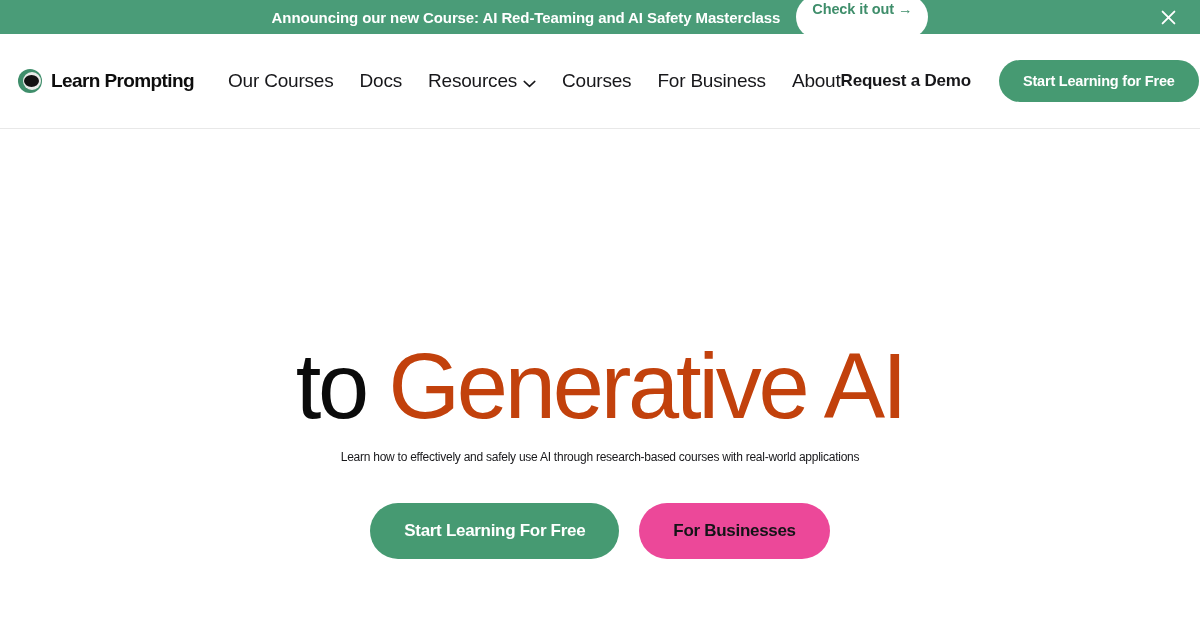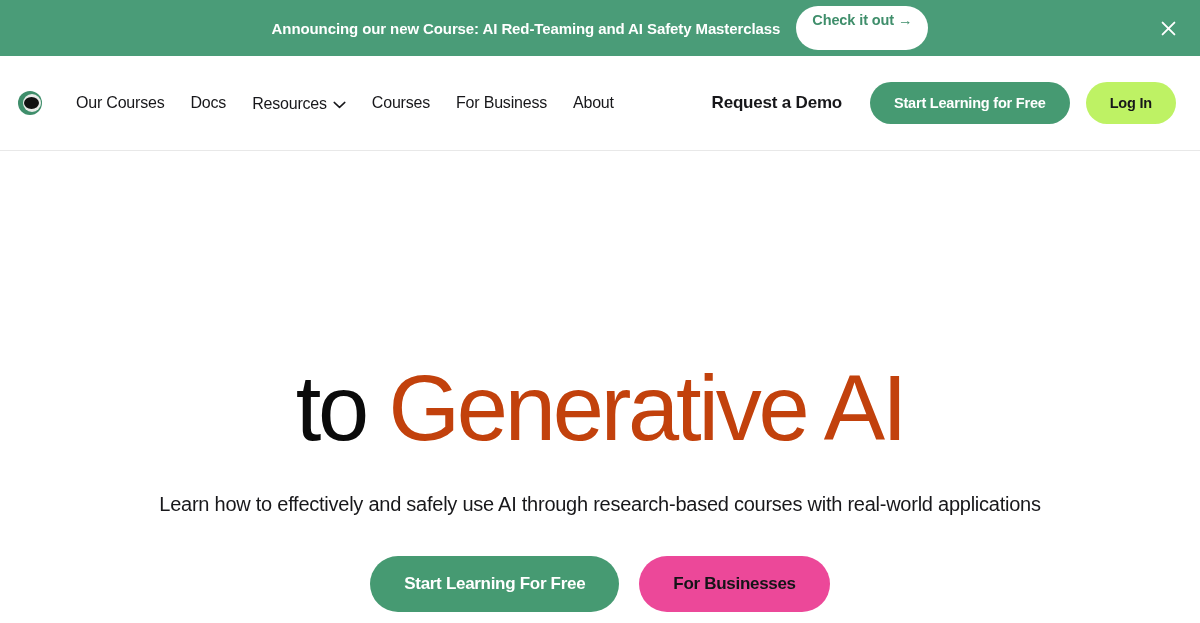--- a/index.html
+++ b/index.html
@@ -21,7 +21,7 @@
   
   .banner {
     position: relative;
-    height: 56px;
+    height: 34px;
     background: #4a9c78;
     display: flex;
     align-items: center;

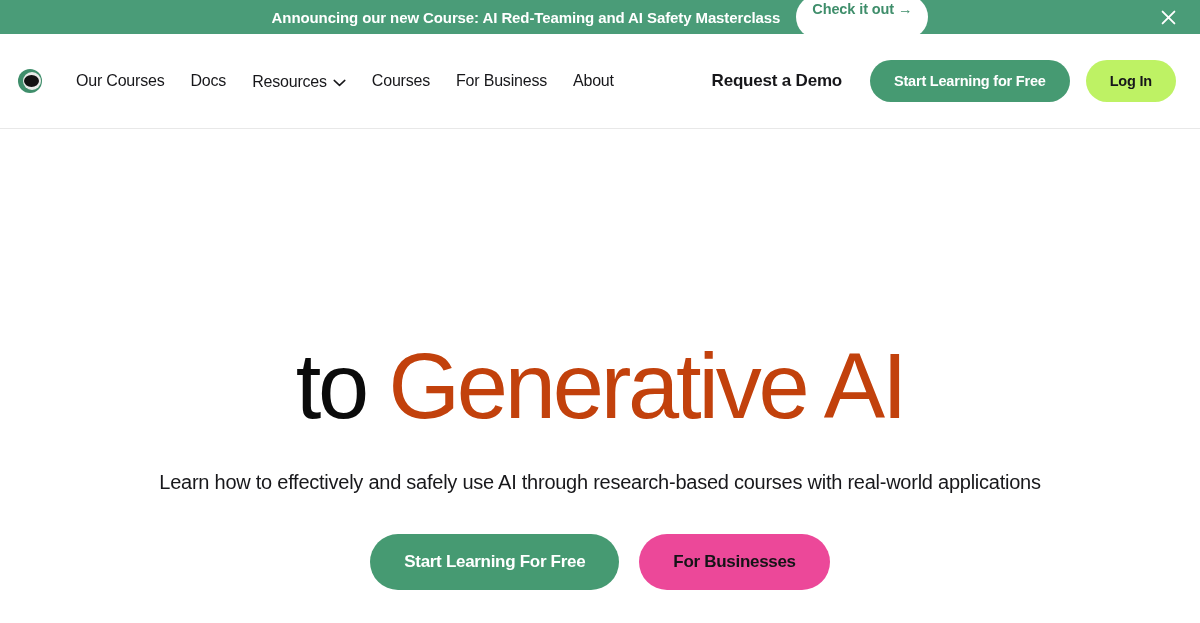--- a/index.html
+++ b/index.html
@@ -255,6 +255,7 @@
 
   <a class="brand" href="#">
     <span class="brand-mark"></span>
+    <span class="brand-name">Learn Prompting</span>
   </a>
 
   <nav class="nav">

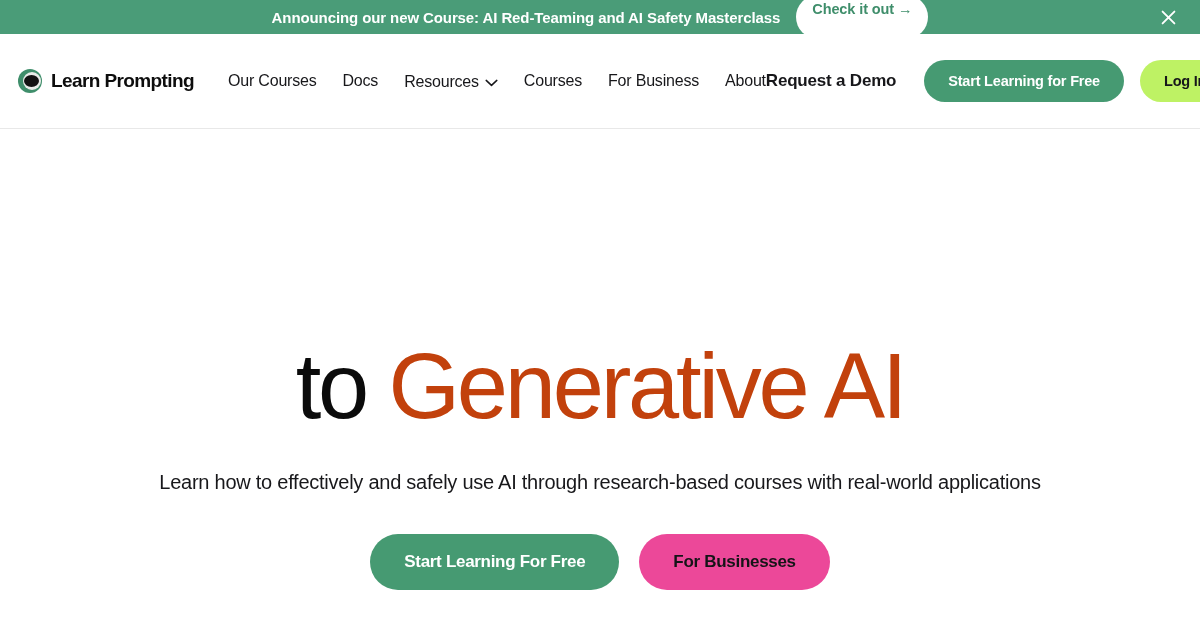--- a/index.html
+++ b/index.html
@@ -123,7 +123,7 @@
     gap: 26px;
   }
   .nav-link {
-    font-size: 16px;
+    font-size: 19px;
     font-weight: 400;
     color: #17171a;
     text-decoration: none;
@@ -131,7 +131,7 @@
     white-space: nowrap;
     cursor: pointer;
     display: inline-flex;
-    align-items: flex-end;
+    align-items: center;
     gap: 6px;
   }
   .chevron { display: block; margin-top: 2px; }

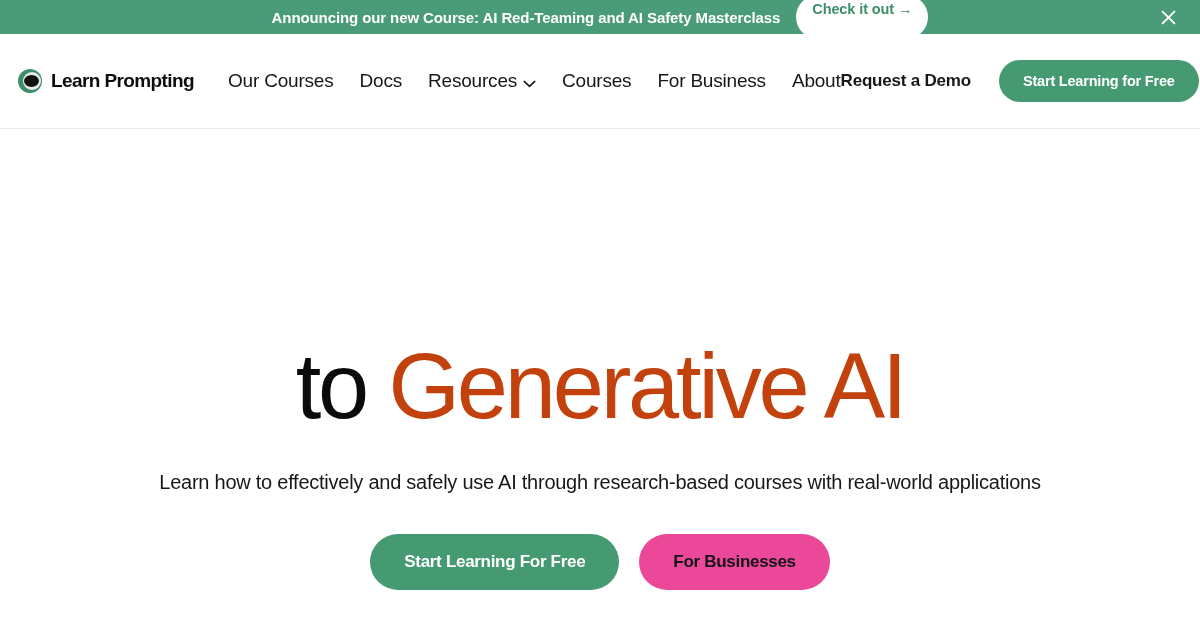--- a/index.html
+++ b/index.html
@@ -193,8 +193,8 @@
   }
   .hero-title .accent { color: #c2410c; }
   .hero-sub {
-    margin-top: 38px;
-    font-size: 20px;
+    margin-top: 18px;
+    font-size: 12px;
     line-height: 1.38;
     font-weight: 400;
     letter-spacing: -0.25px;

